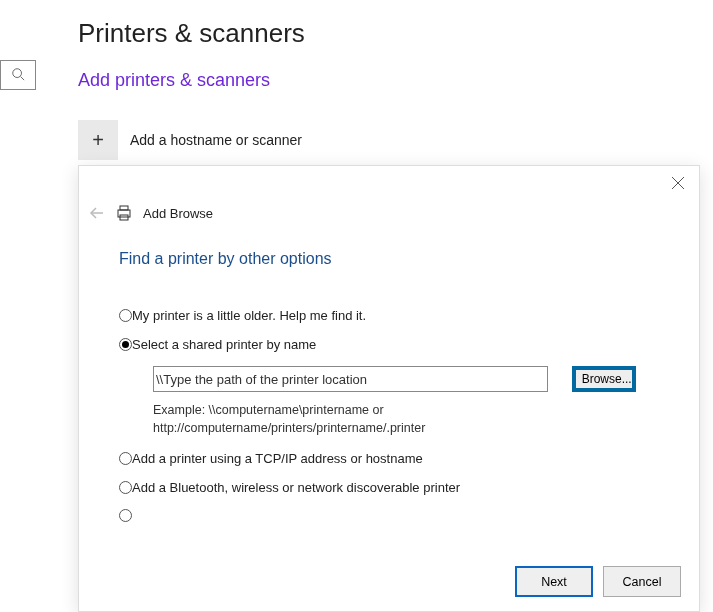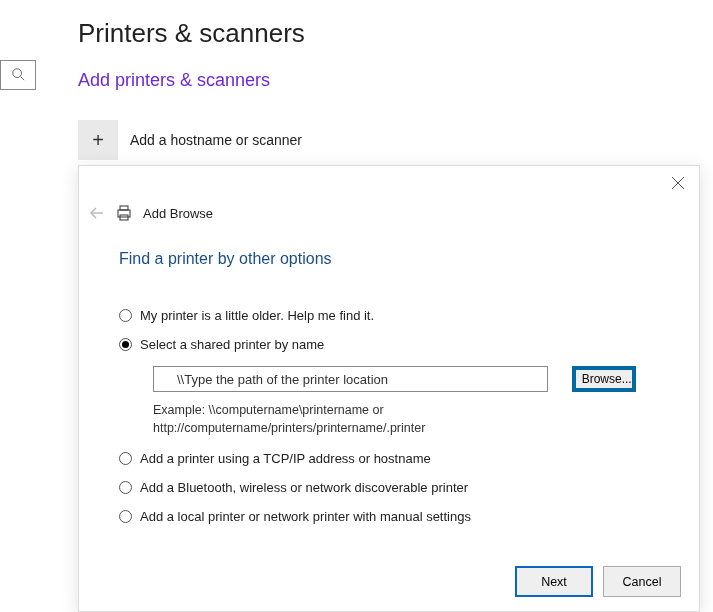--- a/index.html
+++ b/index.html
@@ -56,7 +56,7 @@
   }
   .options { position: absolute; left: 40px; top: 142px; right: 30px; }
   .radio-row {
-    display: flex; align-items: center; gap: 8px; margin-bottom: 14px;
+    display: flex; align-items: center; margin-bottom: 14px;
     font-size: 13px; color: #222; cursor: pointer;
   }
   .radio {

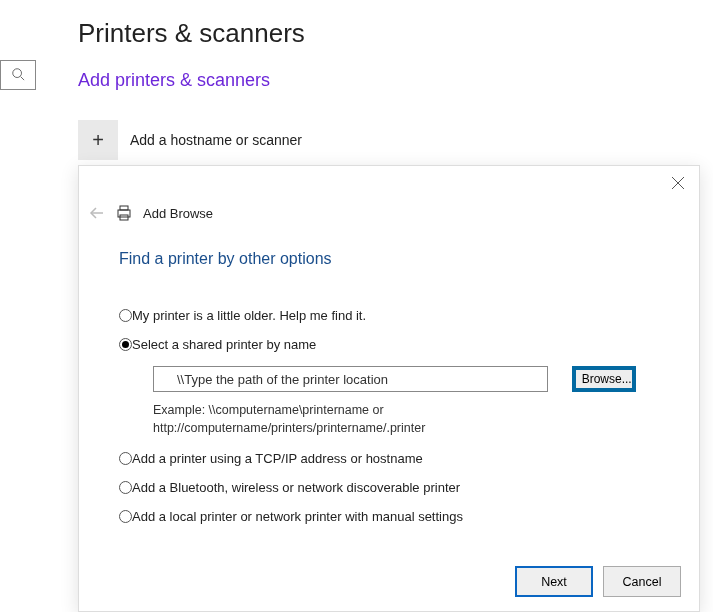--- a/index.html
+++ b/index.html
@@ -68,7 +68,7 @@
   }
   .path-block { margin: 4px 0 14px 34px; }
   .path-input {
-    width: 395px; height: 26px; border: 1px solid #888; padding: 2px 23px;
+    width: 395px; height: 26px; border: 1px solid #888; padding: 2px 2px;
     font-size: 13px; color: #333; background:#fff;
   }
   .browse-btn {

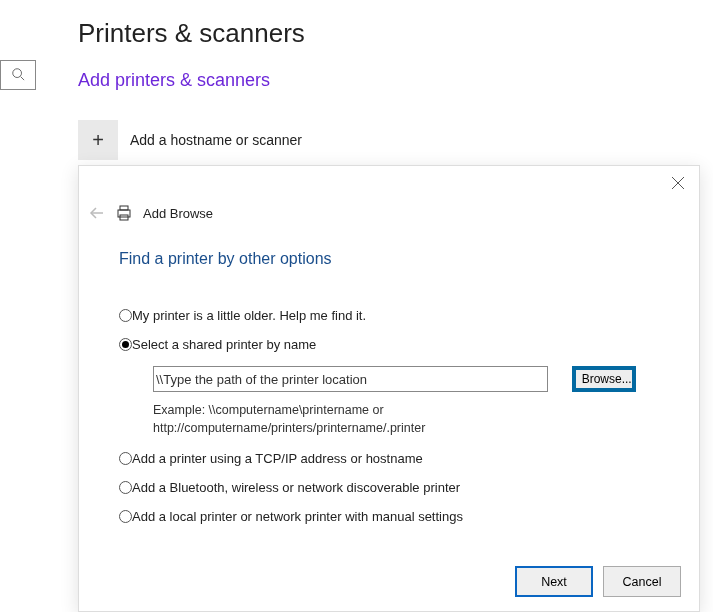--- a/index.html
+++ b/index.html
@@ -170,7 +170,6 @@
 
     <div class="radio-row">
       <span class="radio"></span>
-      <span>Add a local printer or network printer with manual settings</span>
     </div>
   </div>
 

